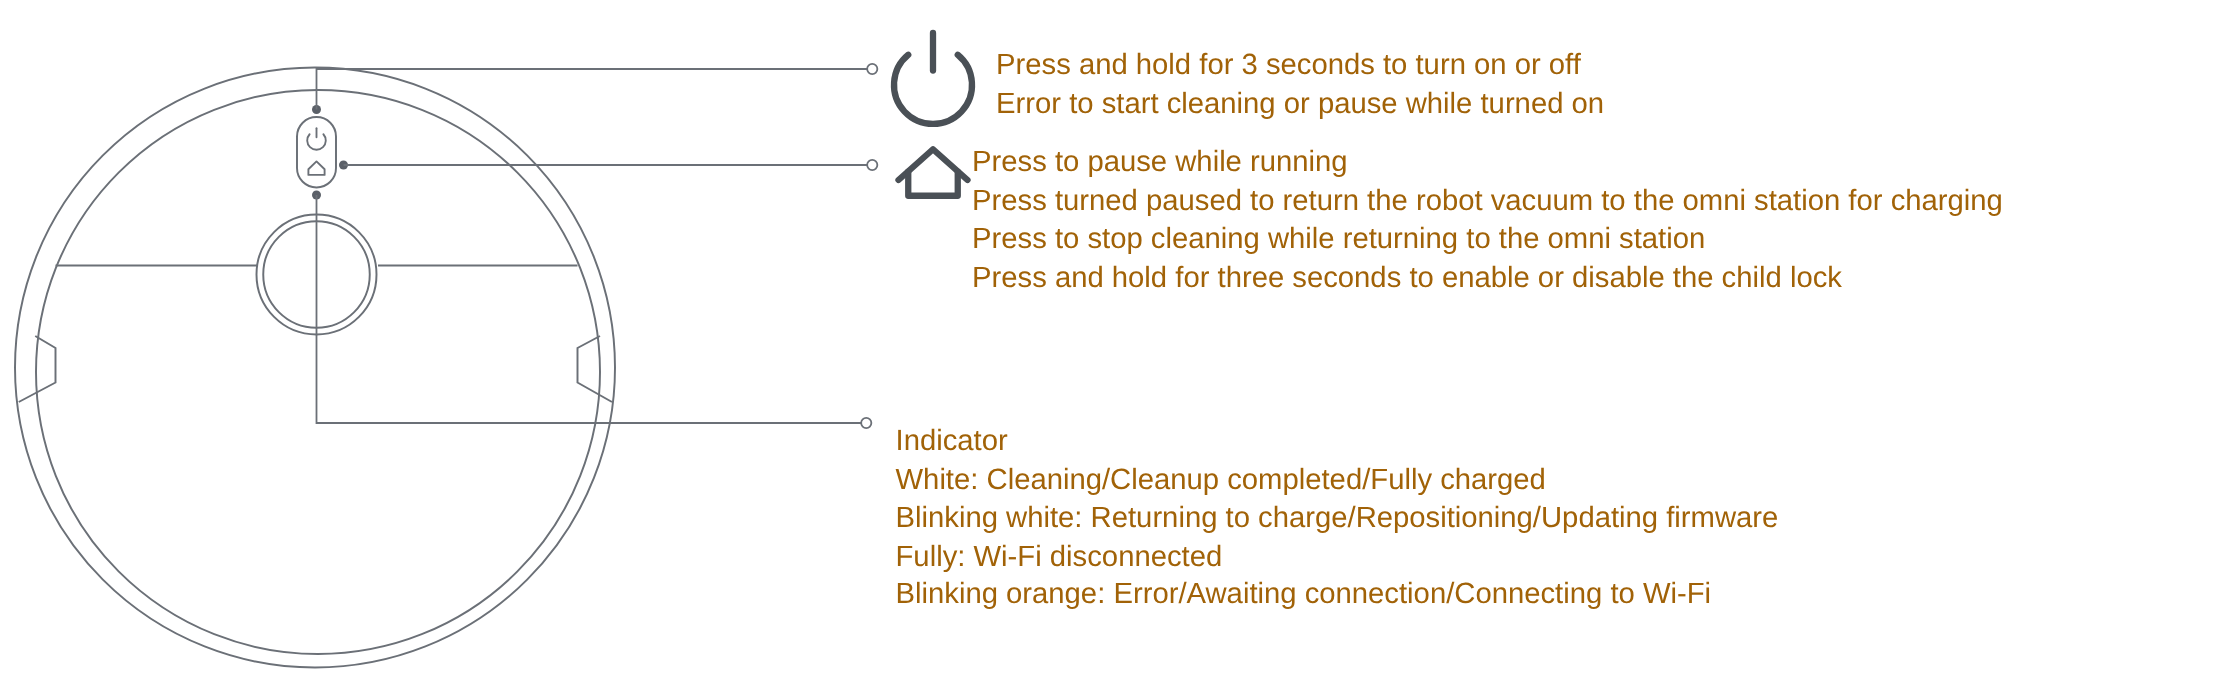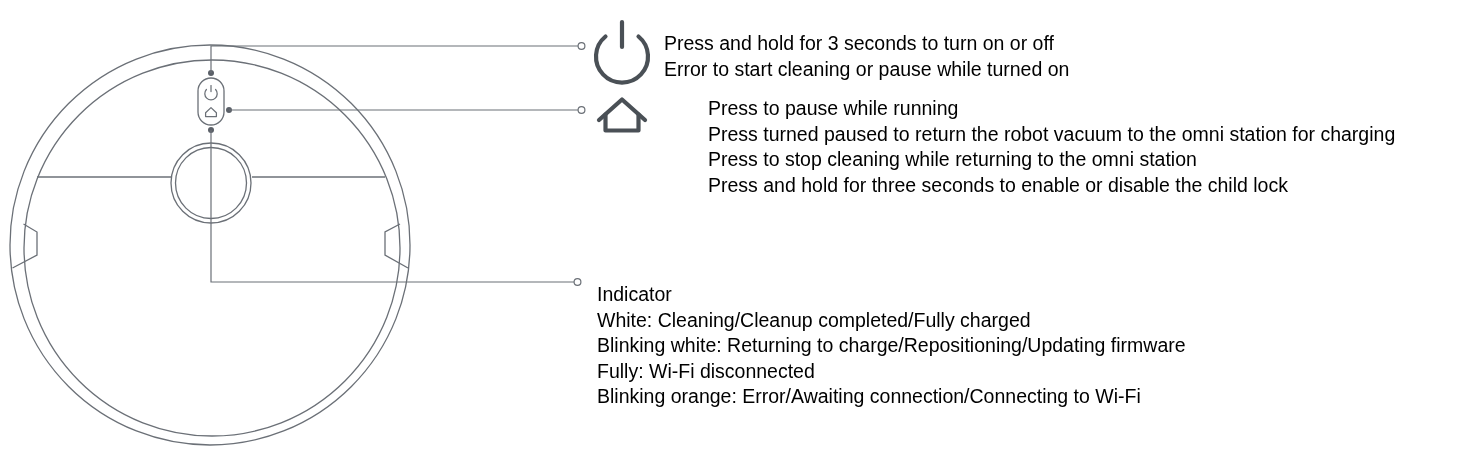--- a/index.html
+++ b/index.html
@@ -26,7 +26,7 @@
   }
   .callout-block {
     position: absolute;
-    color: #000000;
+    color: #a16207;
     font-family: "Liberation Sans", sans-serif;
     font-size: 19.5px;
     line-height: 25.5px;

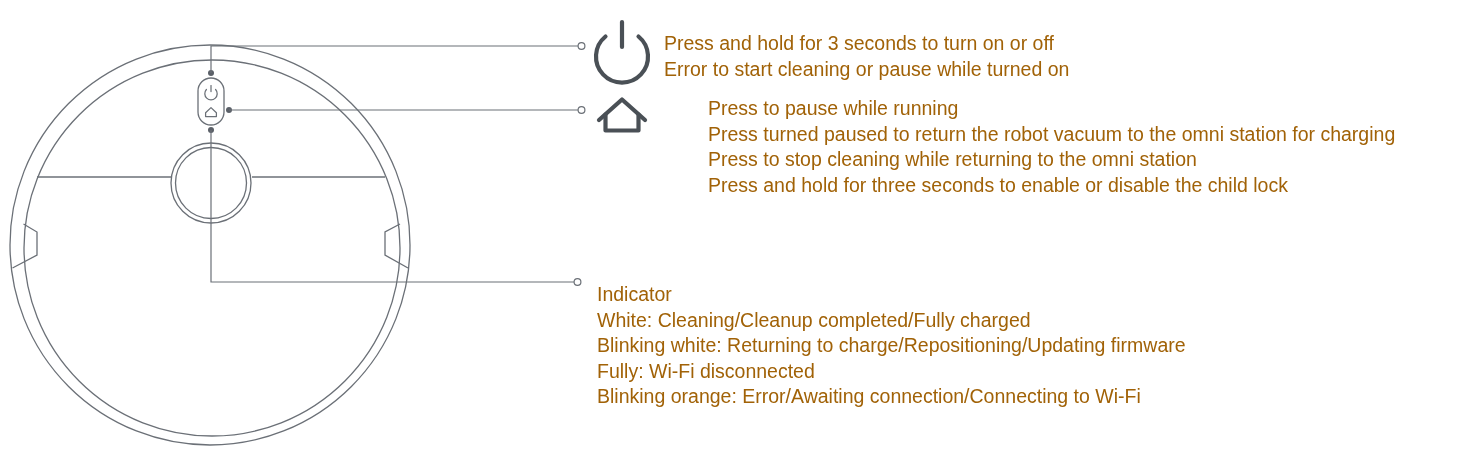--- a/index.html
+++ b/index.html
@@ -40,7 +40,7 @@
     top: 31px;
   }
   #home-text {
-    left: 708px;
+    left: 648px;
     top: 96px;
   }
   #indicator-text {

